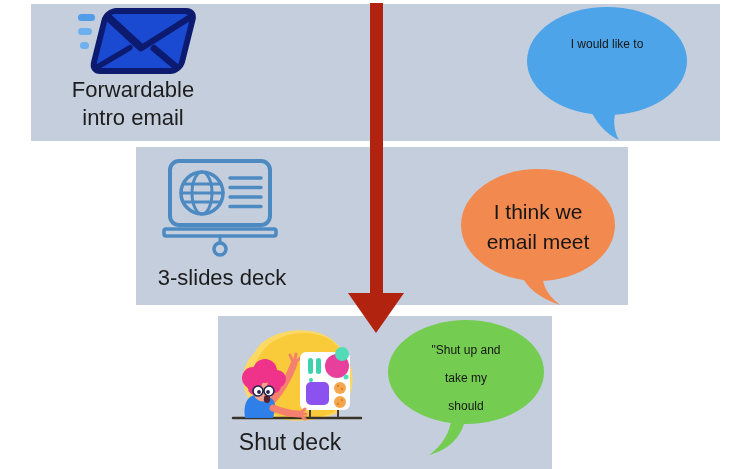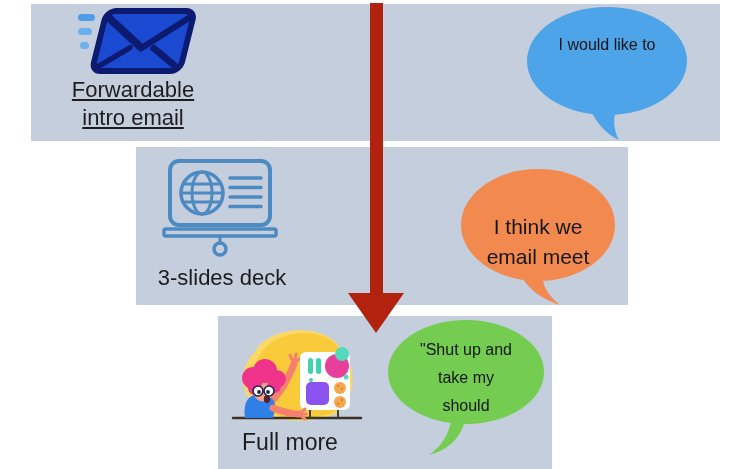--- a/index.html
+++ b/index.html
@@ -16,7 +16,7 @@
   }
   .bubble-text{
     position:absolute;text-align:center;color:#161616;
-    font-size:16px;line-height:29px;font-weight:400;
+    font-size:12px;line-height:29px;font-weight:400;
   }
   svg{display:block;}
 </style>

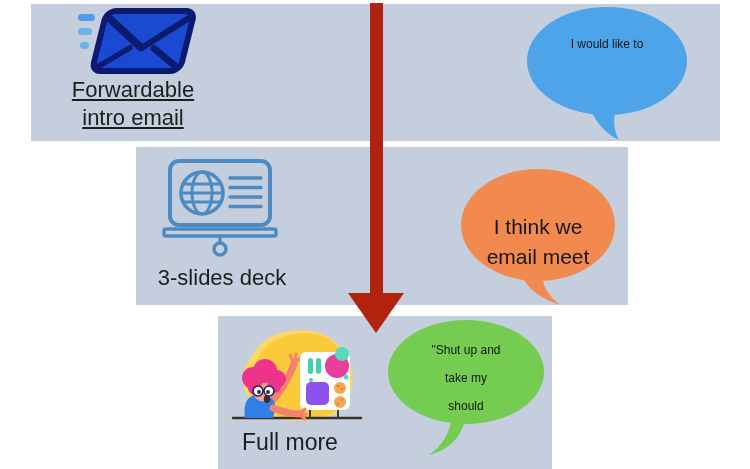--- a/index.html
+++ b/index.html
@@ -43,7 +43,7 @@
     </g>
   </svg>
 
-  <div class="label" style="left:53px;top:76px;width:160px;text-decoration:underline;">
+  <div class="label" style="left:53px;top:76px;width:160px;">
     <div>Forwardable</div>
     <div>intro email</div>
   </div>

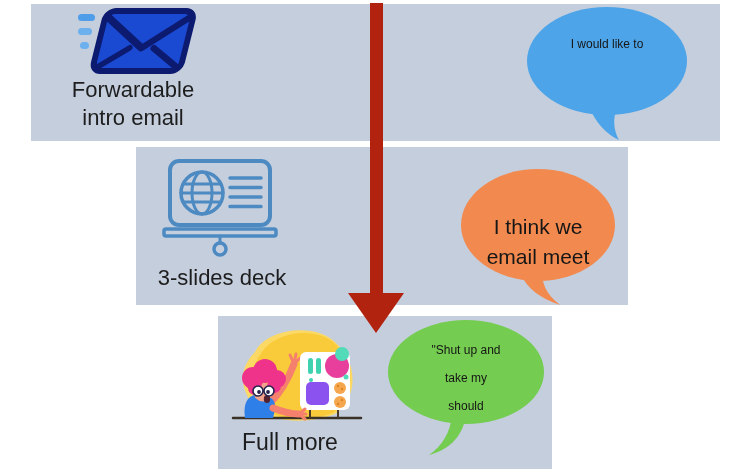--- a/index.html
+++ b/index.html
@@ -77,7 +77,7 @@
     <ellipse cx="78" cy="57" rx="77" ry="56" fill="#f28a4f"></ellipse>
     <path d="M 60 104 C 66 120, 80 130, 100 137 C 86 126, 81 115, 83 102 Z" fill="#f28a4f"></path>
   </svg>
-  <div class="bubble-text" style="left:468px;top:212px;width:140px;font-size:21px;line-height:30px;">
+  <div class="bubble-text" style="left:468px;top:197px;width:140px;font-size:21px;line-height:30px;">
     <div>I think we</div>
     <div>email meet</div>
   </div>

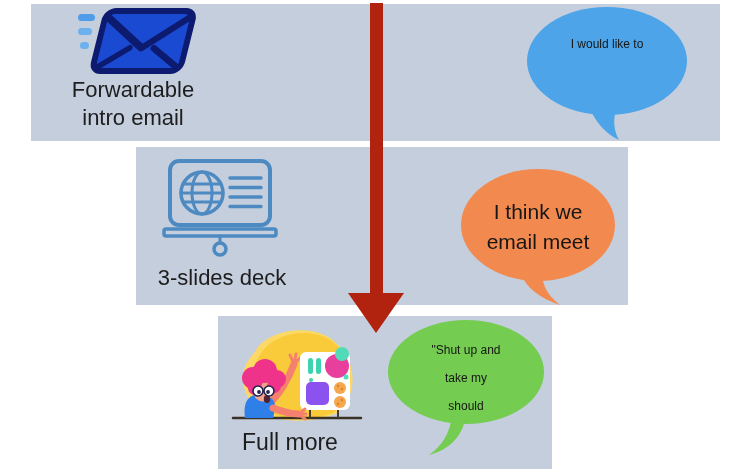--- a/index.html
+++ b/index.html
@@ -131,7 +131,7 @@
   </svg>
 
   <div class="label" style="left:210px;top:428px;width:160px;font-size:23px;">
-    <div>Full more</div>
+    <div>Shut deck</div>
   </div>
 
   <svg class="abs" style="left:386px;top:320px;" width="160" height="140" viewBox="0 0 160 140">

